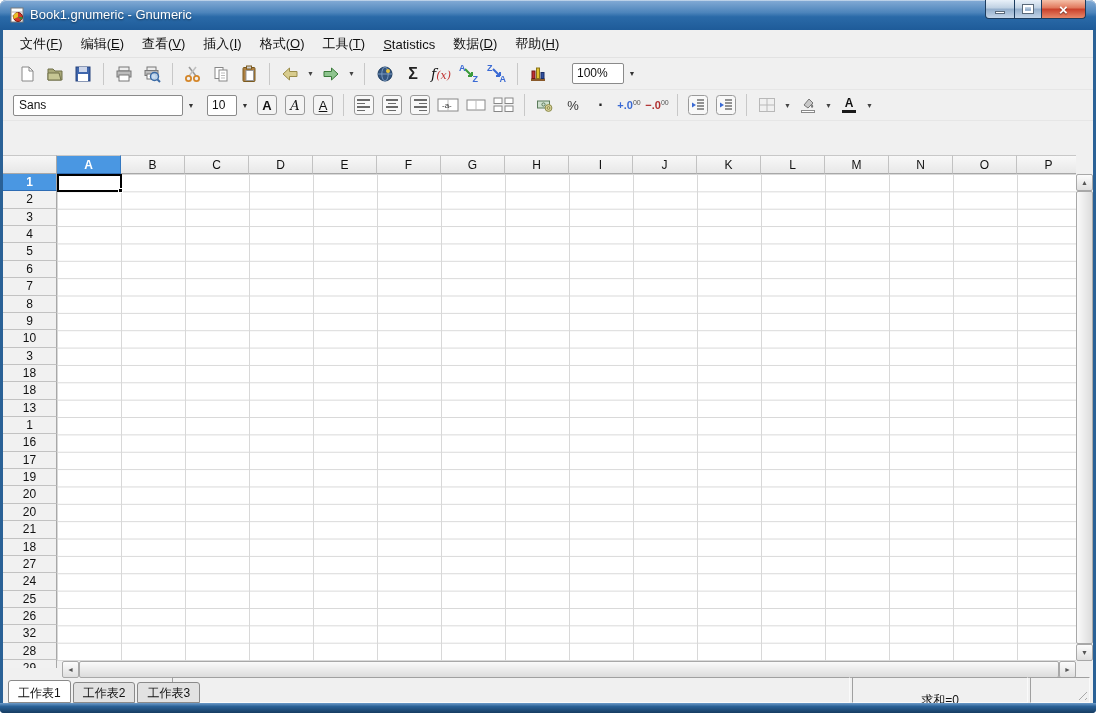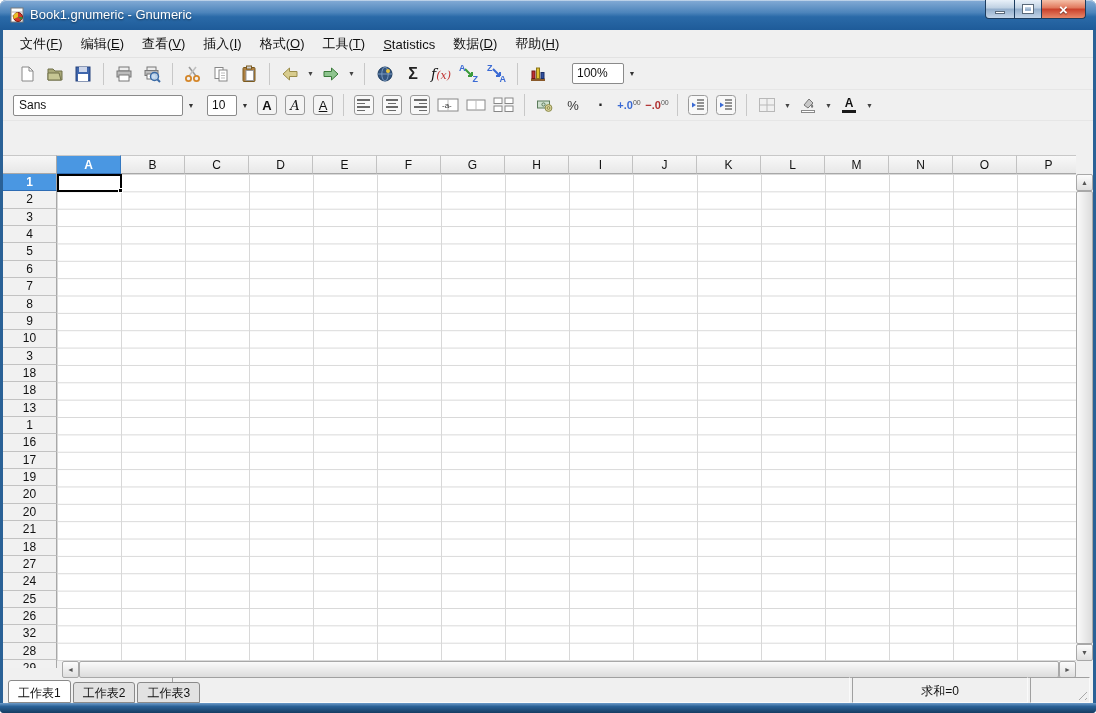--- a/index.html
+++ b/index.html
@@ -152,7 +152,7 @@
   .status-panel { position:absolute; top:677px; height:26px; background:#f0f0f0;
     border:1px solid; border-color:#a0a0a0 #fafafa #fafafa #a0a0a0; }
   .sp-left  { left:172px; width:678px; }
-  .sp-sum   { left:852px; width:176px; text-align:center; font-size:12px; color:#111; padding-top:5px; }
+  .sp-sum   { left:852px; width:176px; text-align:center; font-size:12px; color:#111; padding-top:14px; }
   .sp-right { left:1030px; width:60px; }
   .resize-grip { position:absolute; right:2px; bottom:2px; width:12px; height:12px;
     background:repeating-linear-gradient(135deg, transparent 0 3px, #a8a8a8 3px 4px);

